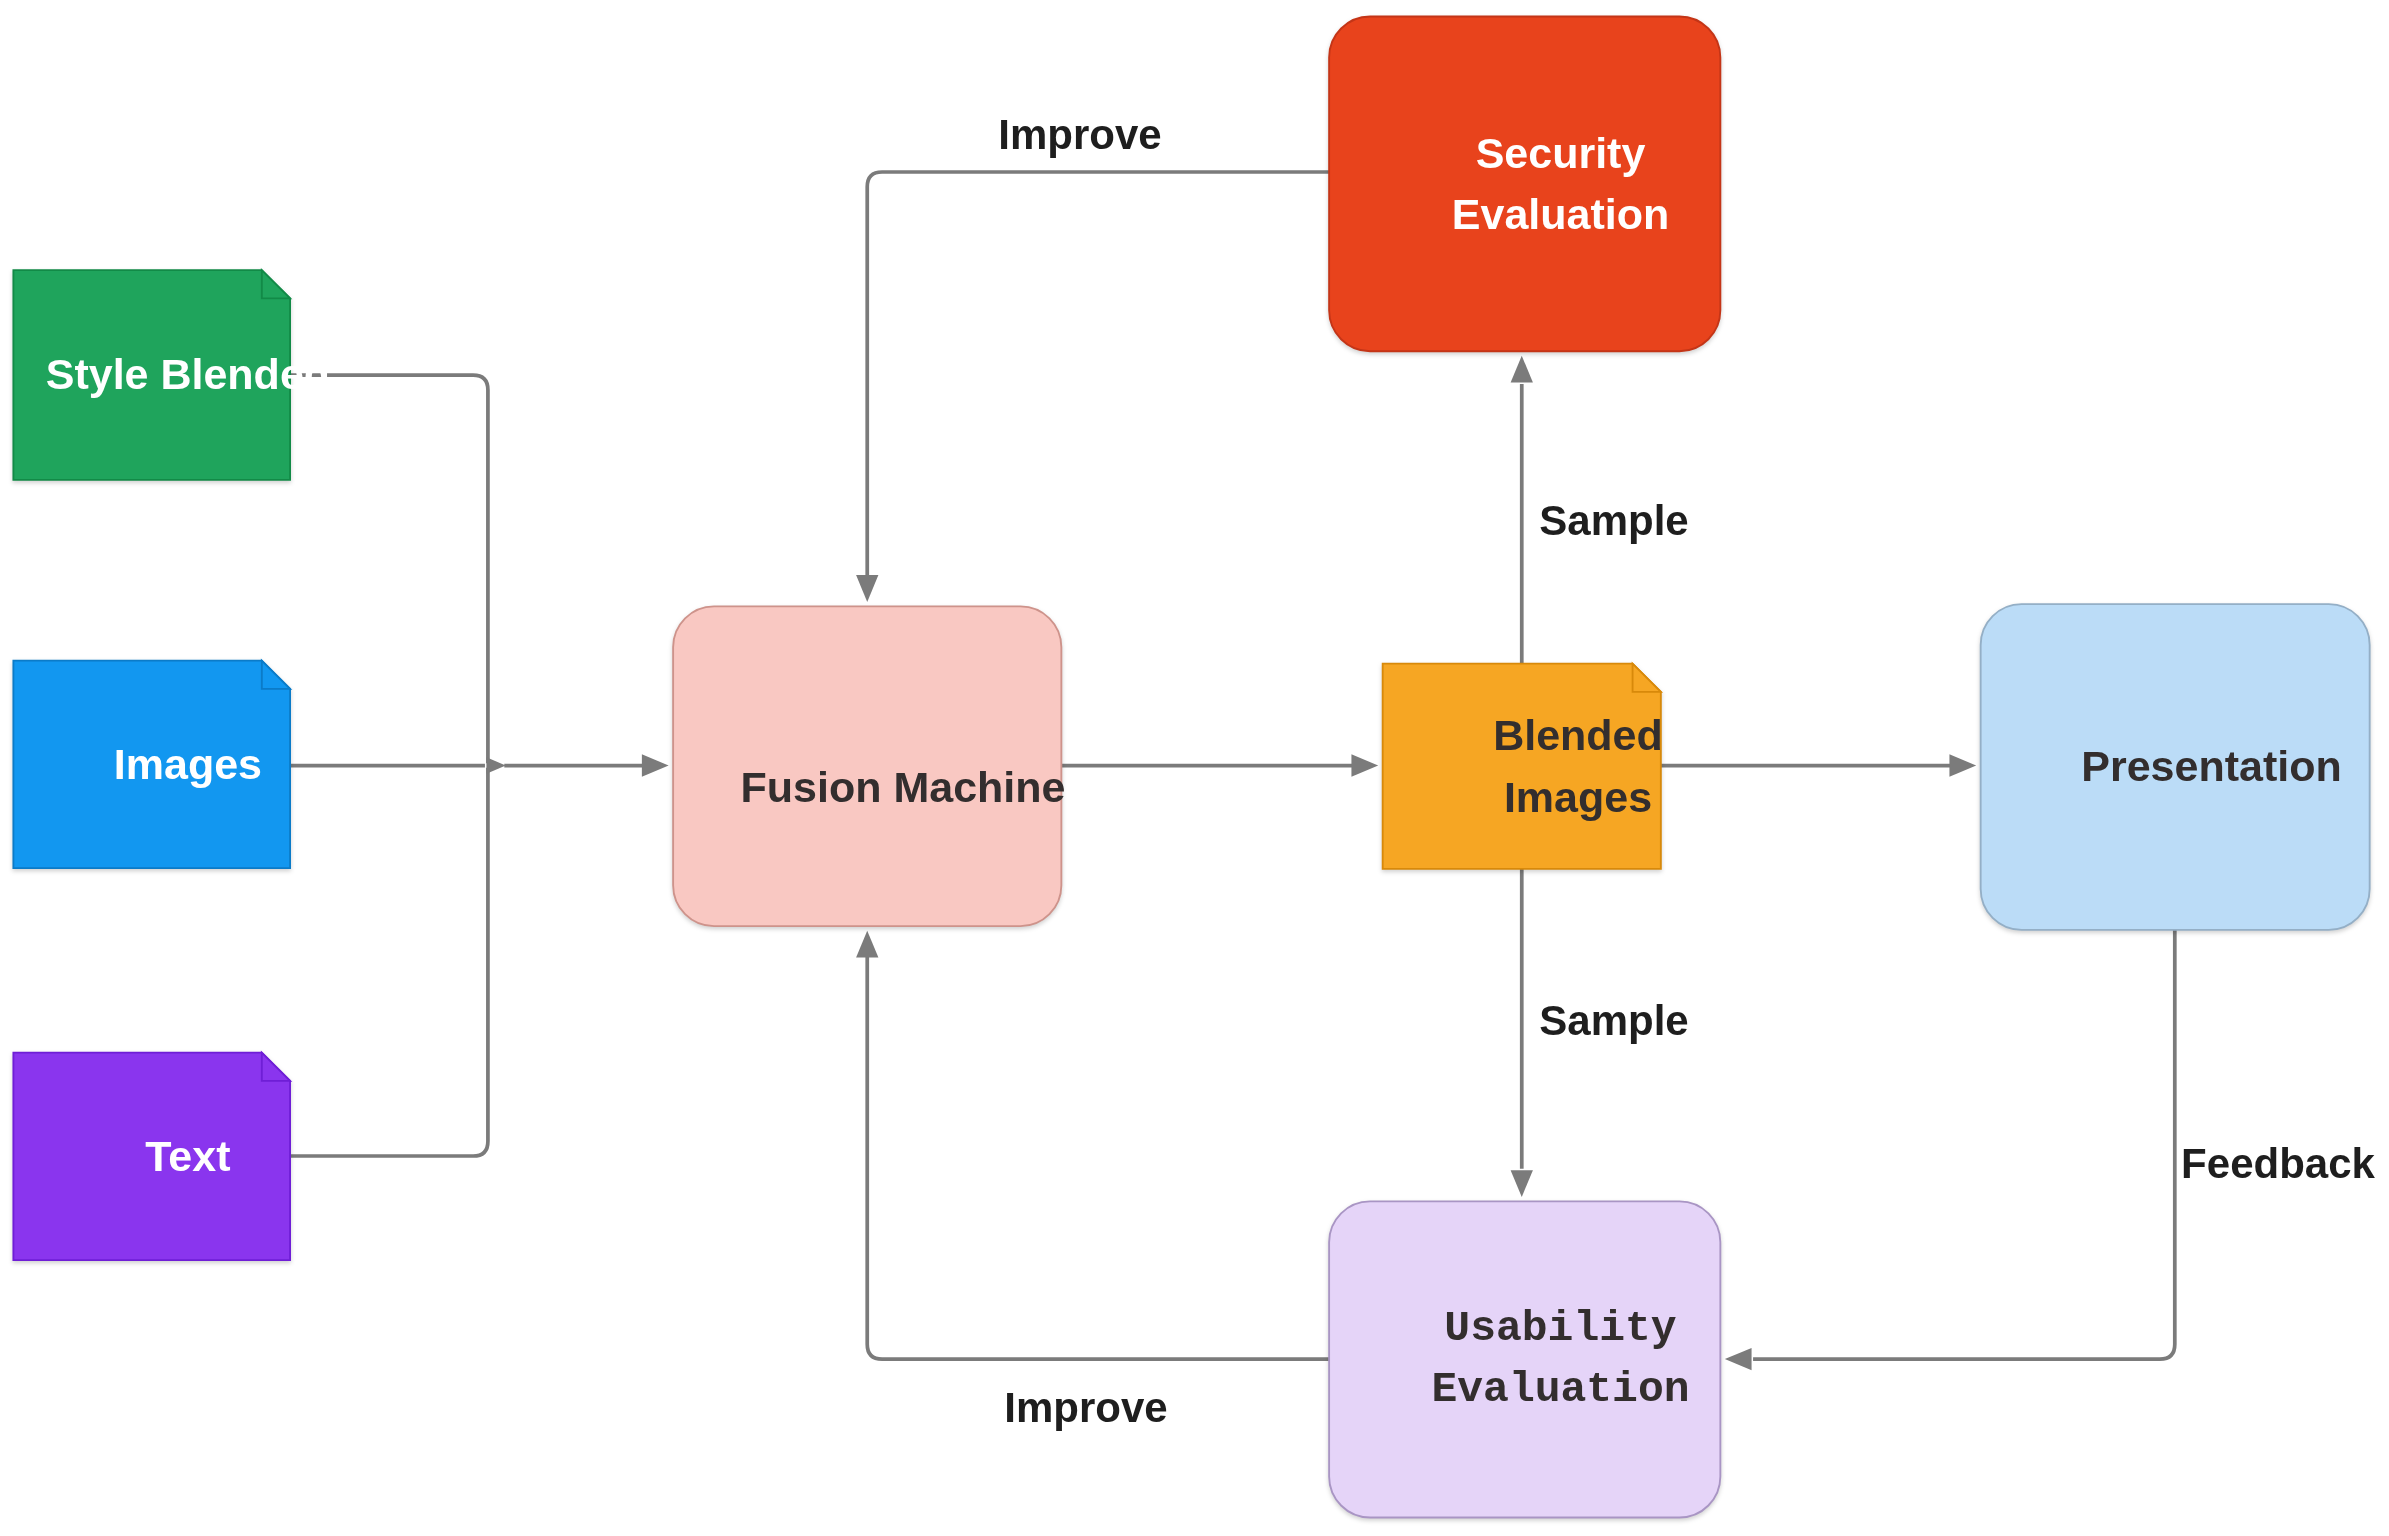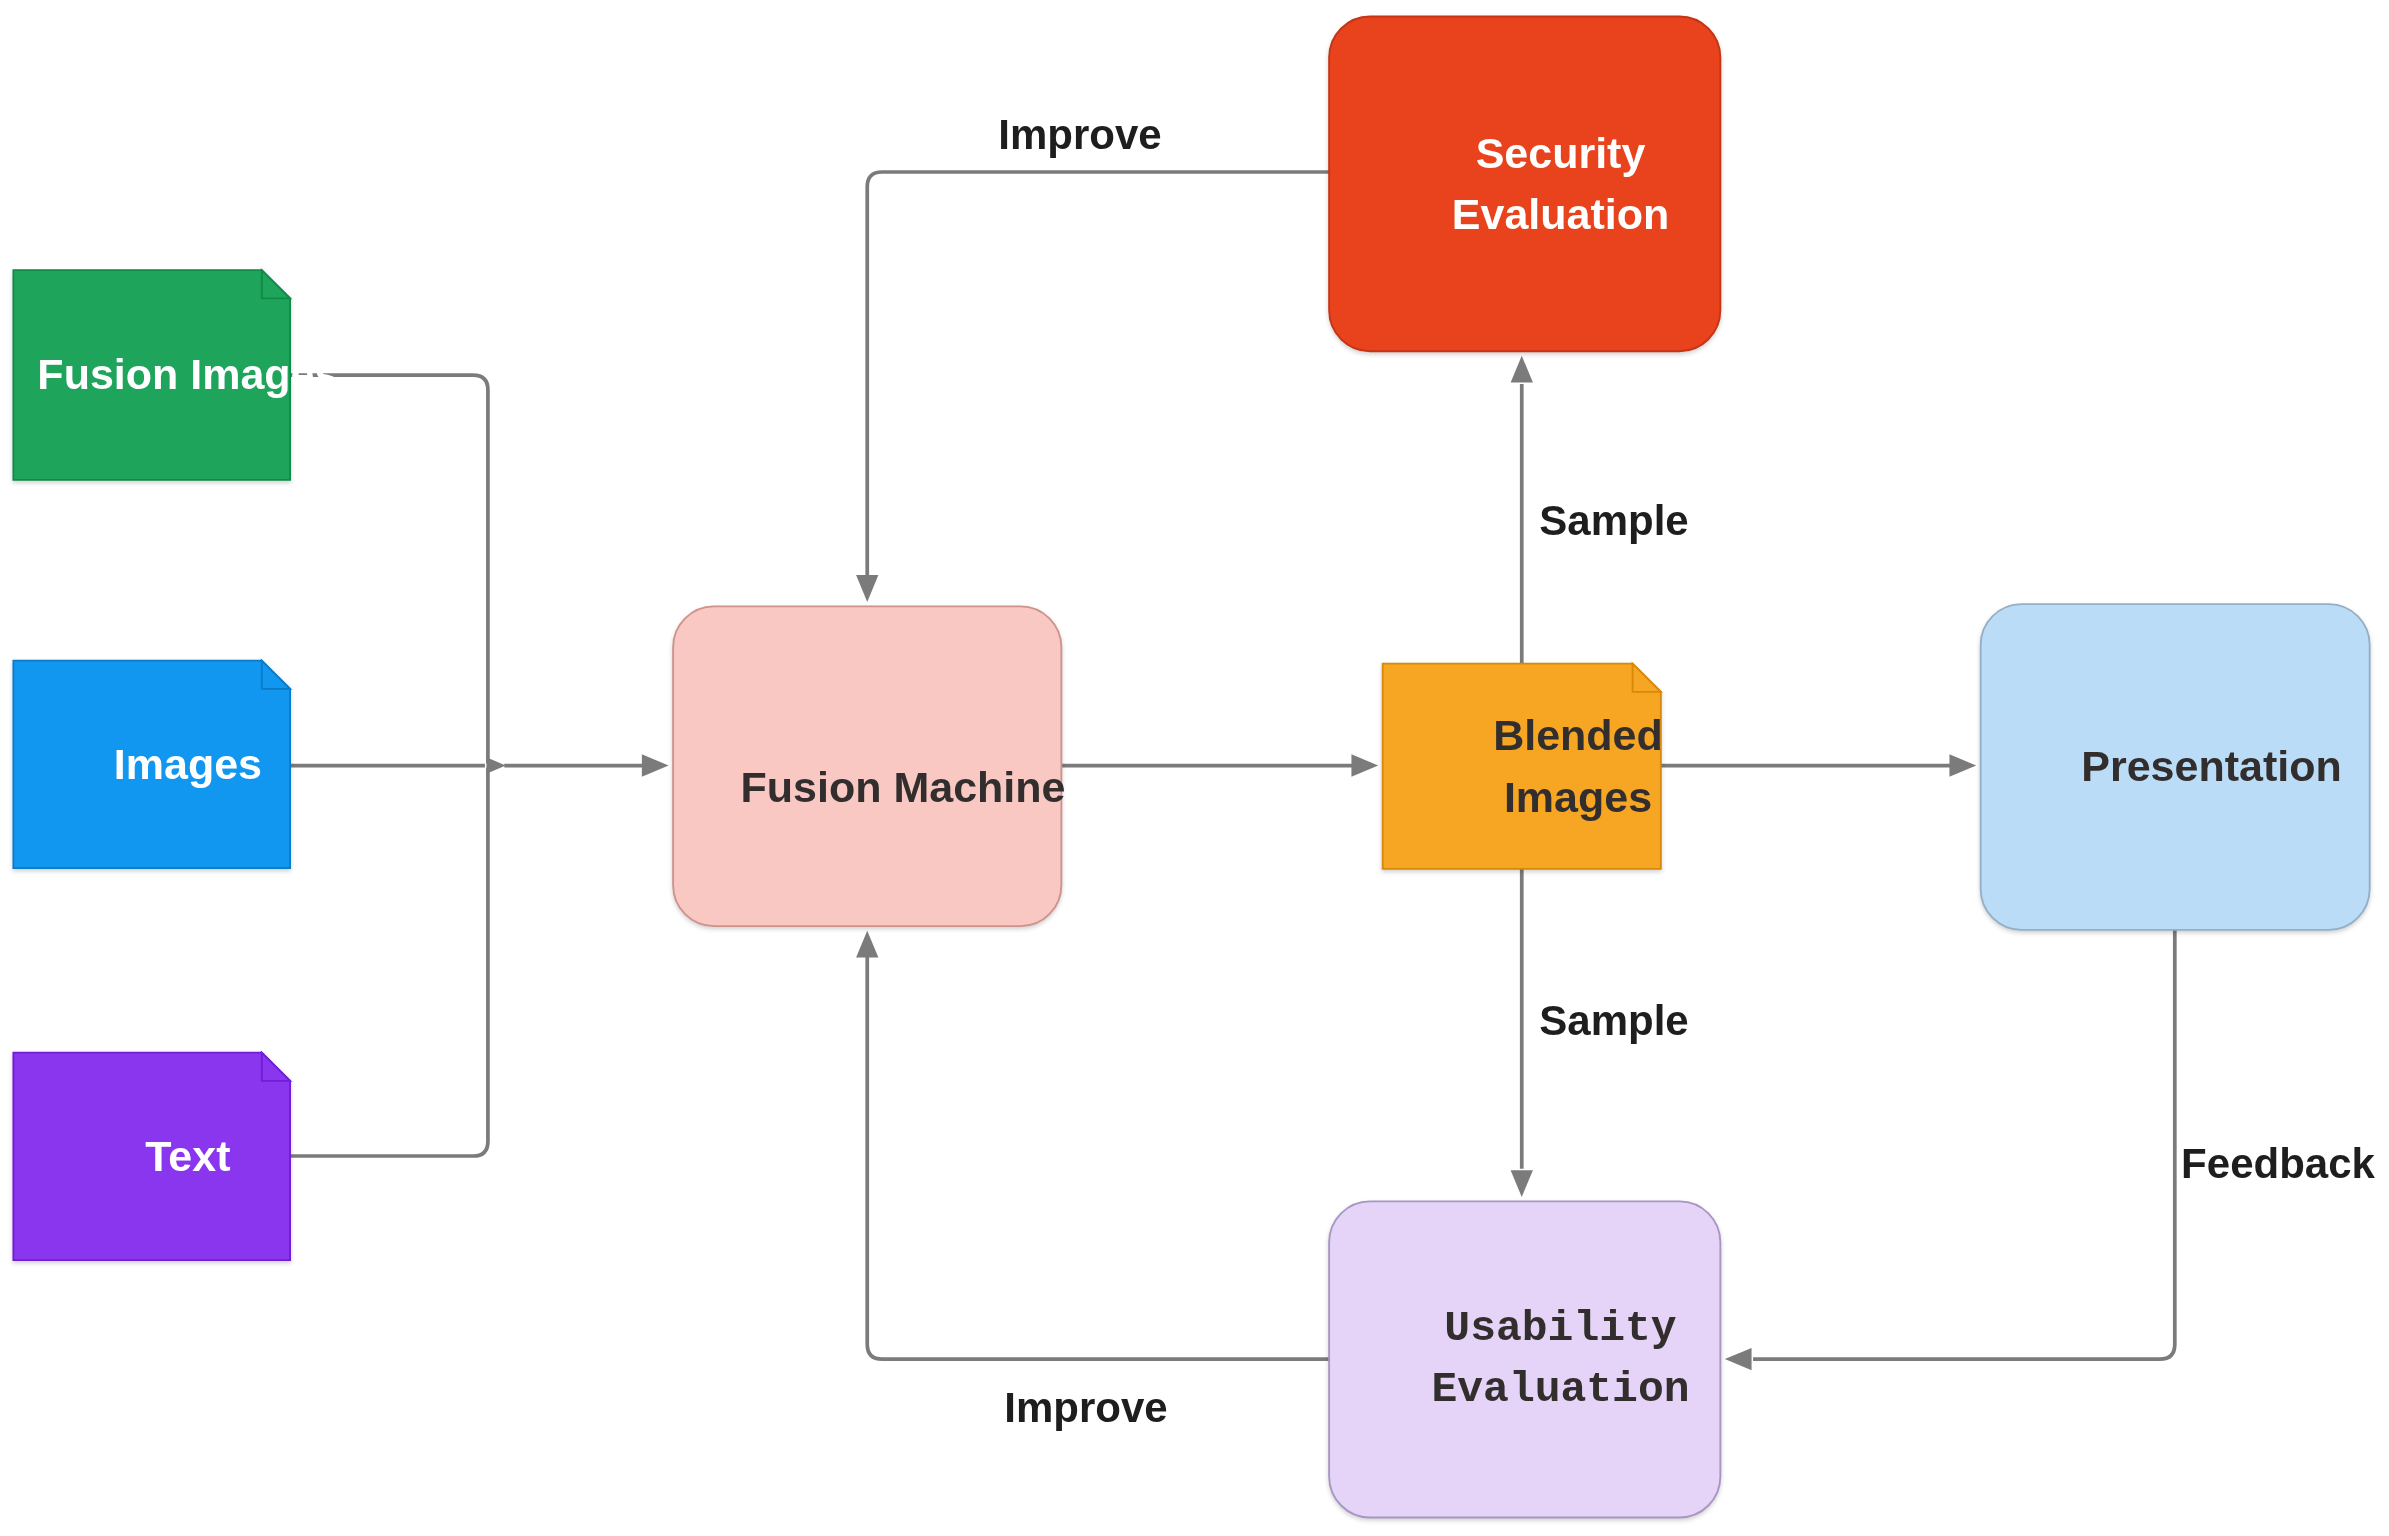--- a/index.html
+++ b/index.html
@@ -126,7 +126,7 @@
     </g>
   </svg>
 
-  <div class="node-label light-text n-style">Fusion Images</div>
+  <div class="node-label light-text n-style">Style Blended</div>
   <div class="node-label light-text n-images">Images</div>
   <div class="node-label light-text n-text">Text</div>
   <div class="node-label dark-text n-fusion">Fusion Machine</div>

